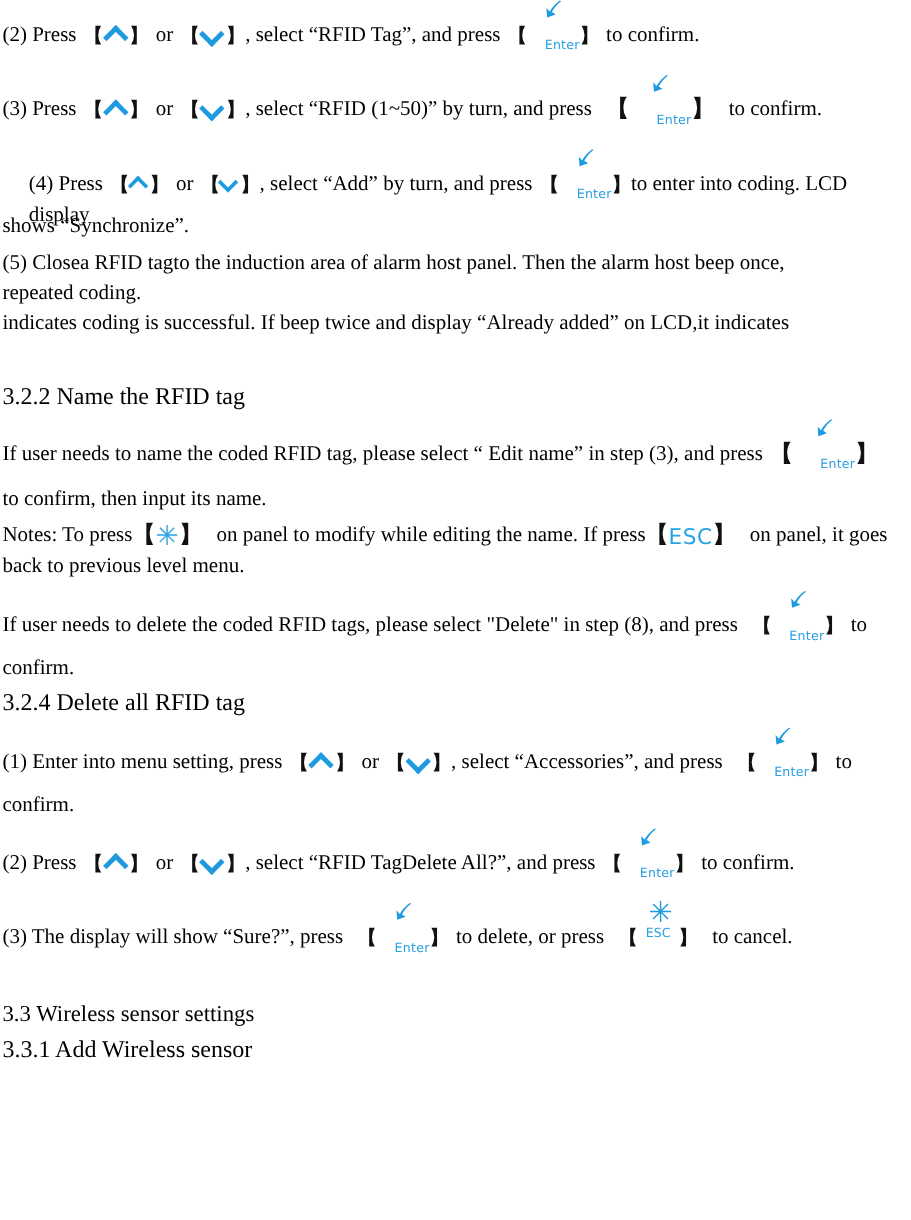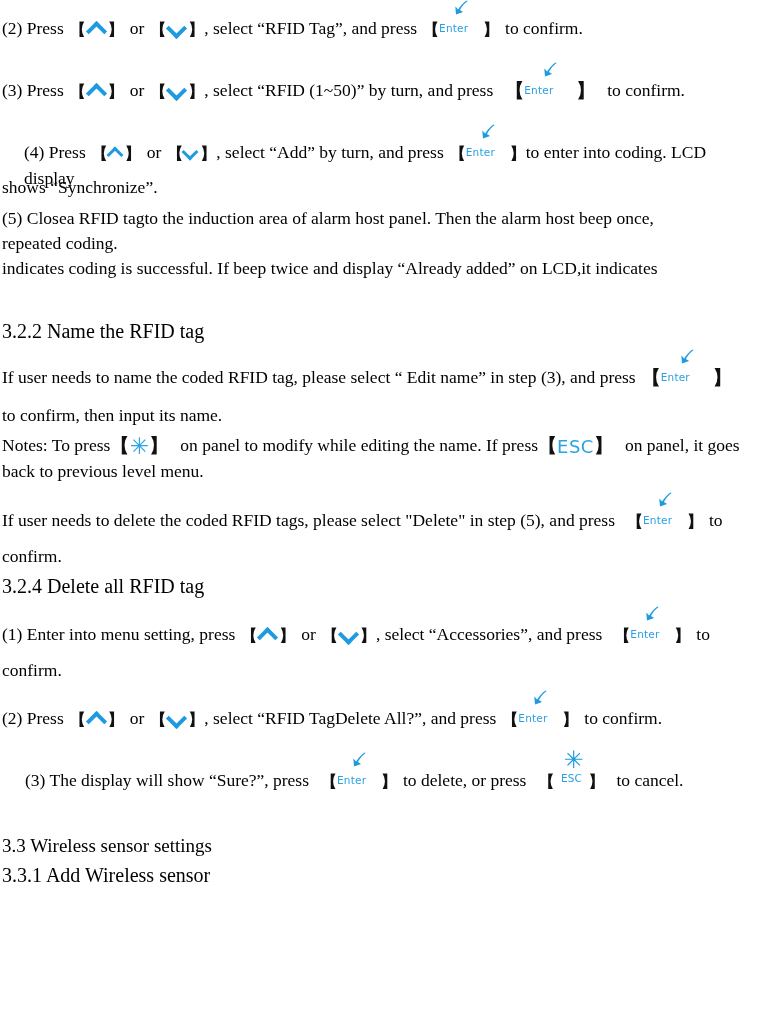--- a/index.html
+++ b/index.html
@@ -111,9 +111,9 @@
   .enterkey .lbl {
     position: absolute;
     left: 0;
-    top: 3px;
+    top: 13px;
     width: 44px;
-    text-align: left;
+    text-align: right;
     font-family: "DejaVu Sans", sans-serif;
     font-size: 10.5px;
     color: #2aa0e2;

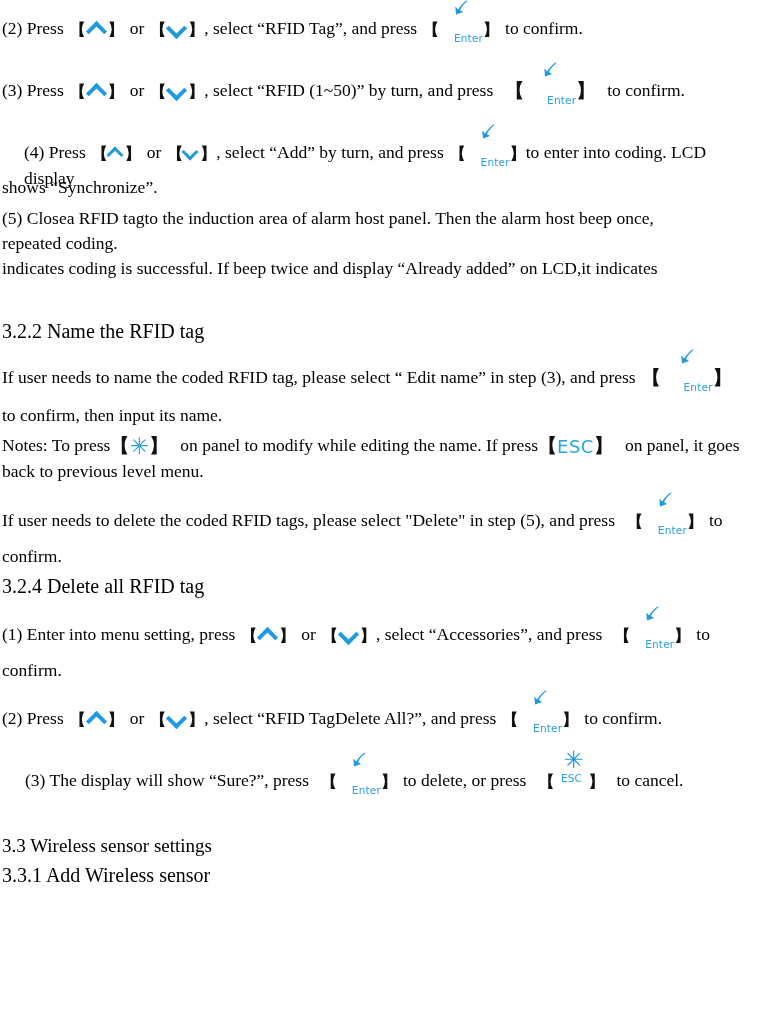--- a/index.html
+++ b/index.html
@@ -234,7 +234,7 @@
   <div style="height:24px"></div>
 
   <div class="para" style="height:26px;">
-    <span>If user needs to delete the coded RFID tags, please select "Delete" in step (5), and press</span><span class="sp2"></span><span class="brk">【</span><span class="enterkey"><span class="hook"><svg width="22" height="22" viewBox="0 0 22 22">
+    <span>If user needs to delete the coded RFID tags, please select "Delete" in step (8), and press</span><span class="sp2"></span><span class="brk">【</span><span class="enterkey"><span class="hook"><svg width="22" height="22" viewBox="0 0 22 22">
             <path d="M16.5 2.4 C 13.4 4.6, 10.3 7.9, 8.1 11.6 L 5.3 8.6 L 6.0 16.5 L 13.1 14.0 L 9.9 12.0 C 12.0 8.3, 14.7 5.1, 17.6 3.1 Z" fill="#1e9ae0"></path>
           </svg></span><span class="lbl">Enter</span></span><span class="brk">】</span><span class="sp"></span><span>to</span>
   </div>

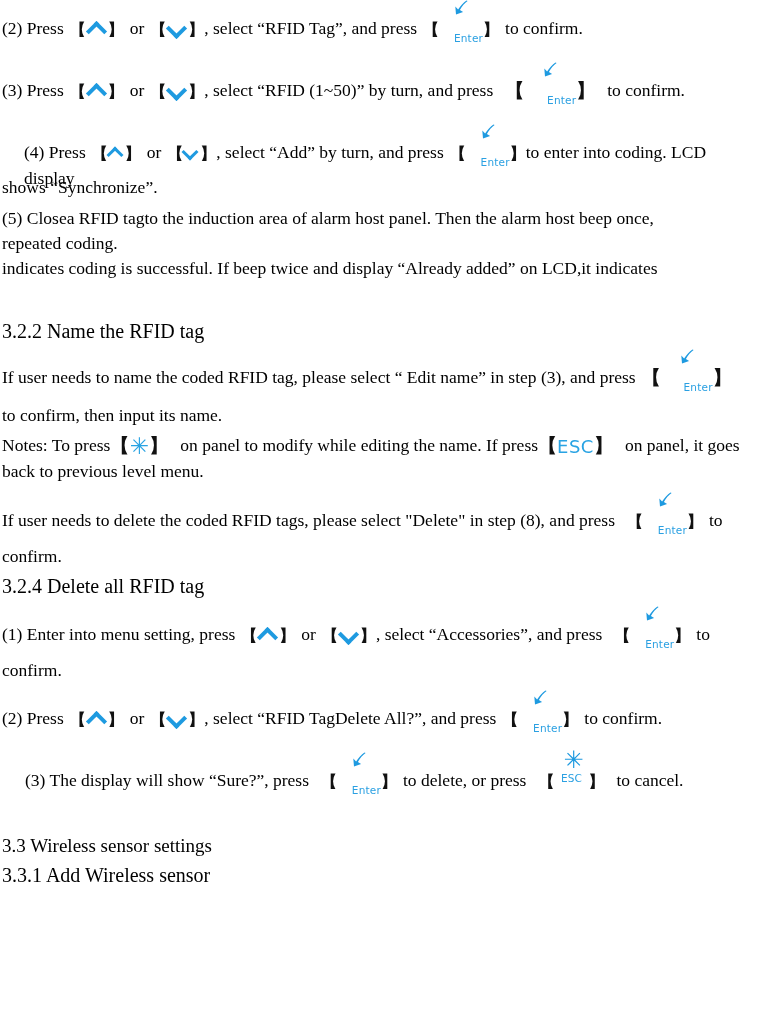--- a/index.html
+++ b/index.html
@@ -261,7 +261,7 @@
 
   <div class="spacer-lg"></div>
 
-  <div class="para" style="height:26px;padding-top:10px;margin-left:23px;">
+  <div class="para" style="height:26px;padding-top:10px;">
     <span>(3) The display will show “Sure?”, press</span><span class="sp2"></span><span class="brk">【</span><span class="enterkey"><span class="hook"><svg width="22" height="22" viewBox="0 0 22 22">
             <path d="M16.5 2.4 C 13.4 4.6, 10.3 7.9, 8.1 11.6 L 5.3 8.6 L 6.0 16.5 L 13.1 14.0 L 9.9 12.0 C 12.0 8.3, 14.7 5.1, 17.6 3.1 Z" fill="#1e9ae0"></path>
           </svg></span><span class="lbl">Enter</span></span><span class="brk">】</span><span class="sp"></span><span>to delete, or press</span><span class="sp2"></span><span class="brk">【</span><span class="esckey"><span class="ast">✳</span><span class="lbl">ESC</span></span><span class="brk">】</span><span class="sp2"></span><span>to cancel.</span>

